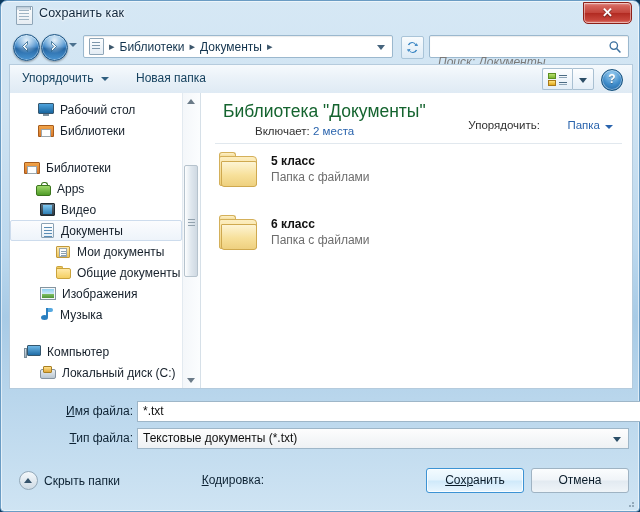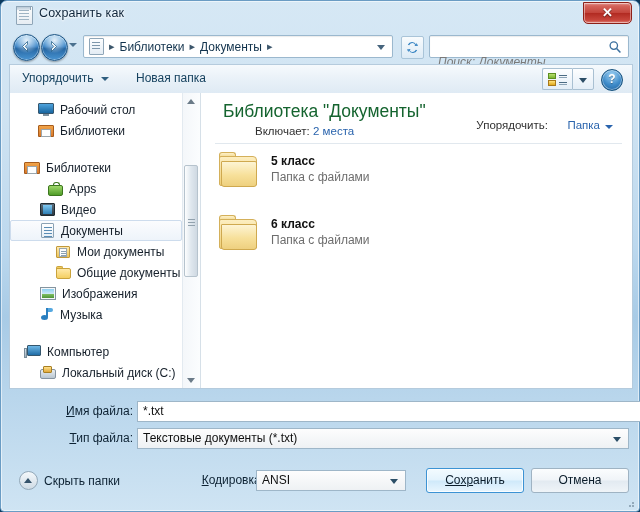--- a/index.html
+++ b/index.html
@@ -492,7 +492,7 @@
   }
   .lib-sub .link { color: #2a64ad; cursor: pointer; }
   .arrange-lbl {
-    position: absolute; right: 84px; top: 26px;
+    position: absolute; right: 92px; top: 26px;
     font-size: 11.5px; color: #303030;
     white-space: nowrap;
   }

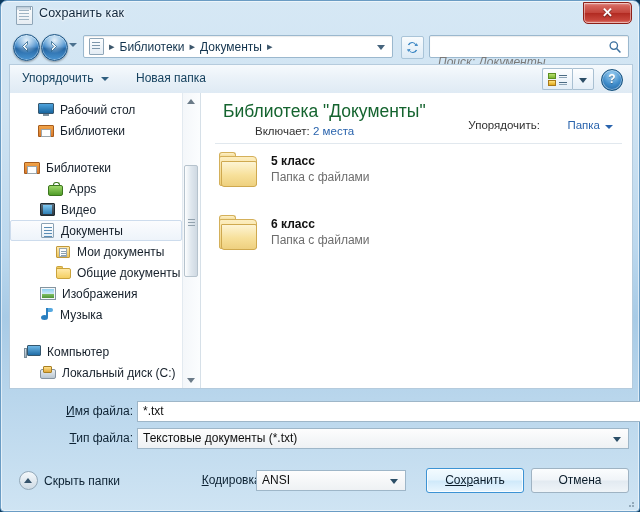--- a/index.html
+++ b/index.html
@@ -779,7 +779,7 @@
           </span>
           <span class="lbl">Видео</span>
         </div>
-        <div class="sb-item" style="top: 85px; padding-left: 38px; right: 18px;">
+        <div class="sb-item" style="top: 85px; padding-left: 26px; right: 18px;">
           <span class="sb-ico ico-apps">
             <span class="hd"></span>
             <span class="bag"></span>

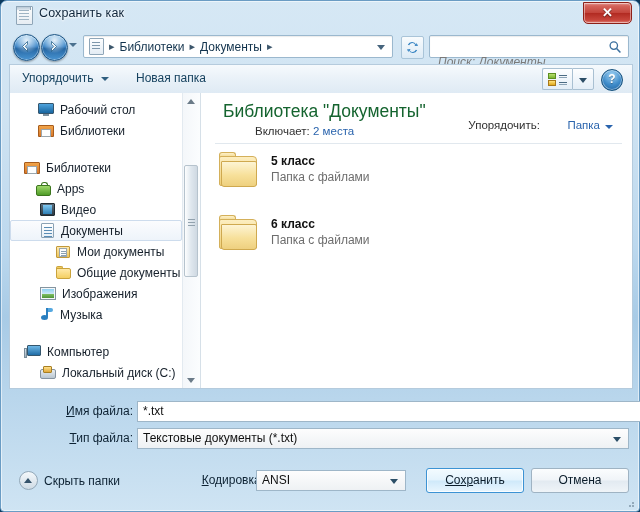--- a/index.html
+++ b/index.html
@@ -879,10 +879,6 @@
   <div class="field-label" id="enc-label">
     <u>К</u><span>одировка:</span>
   </div>
-  <div class="combo gray" id="enc-combo">
-    <div class="val">ANSI</div>
-    <div class="caret"></div>
-  </div>
 
   <div class="btn default" id="save-btn">
     <u>Сохр</u><span>анить</span>

